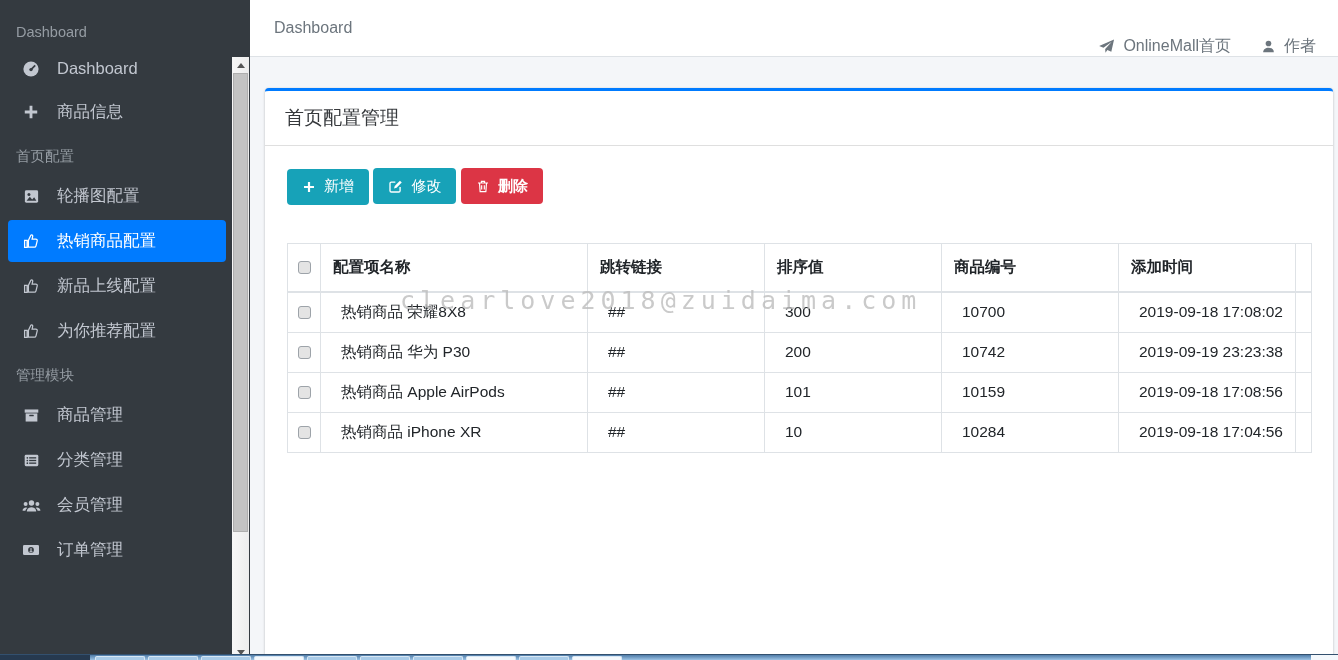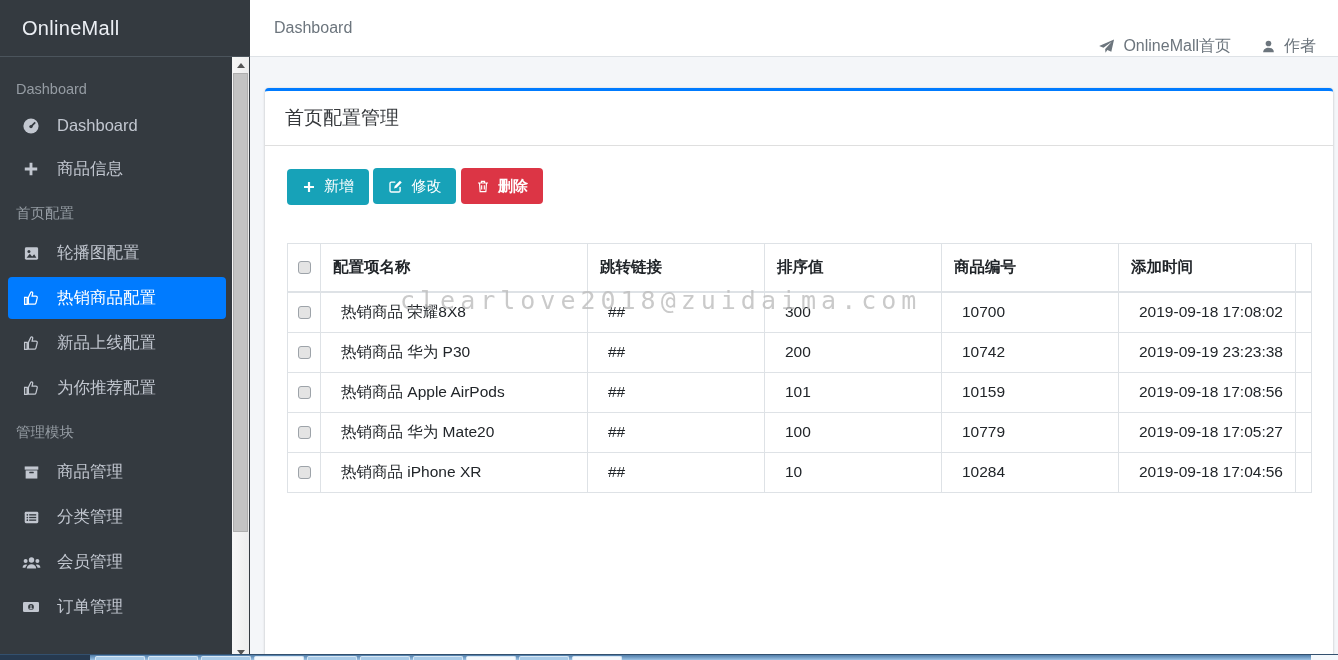--- a/index.html
+++ b/index.html
@@ -83,7 +83,6 @@
 <div class="app">
 
   <aside class="sidebar">
-    <div class="brand">OnlineMall</div>
     <nav class="nav" id="sidebar-nav">
   <div class="nav-section">
     <div class="nav-header">Dashboard</div>

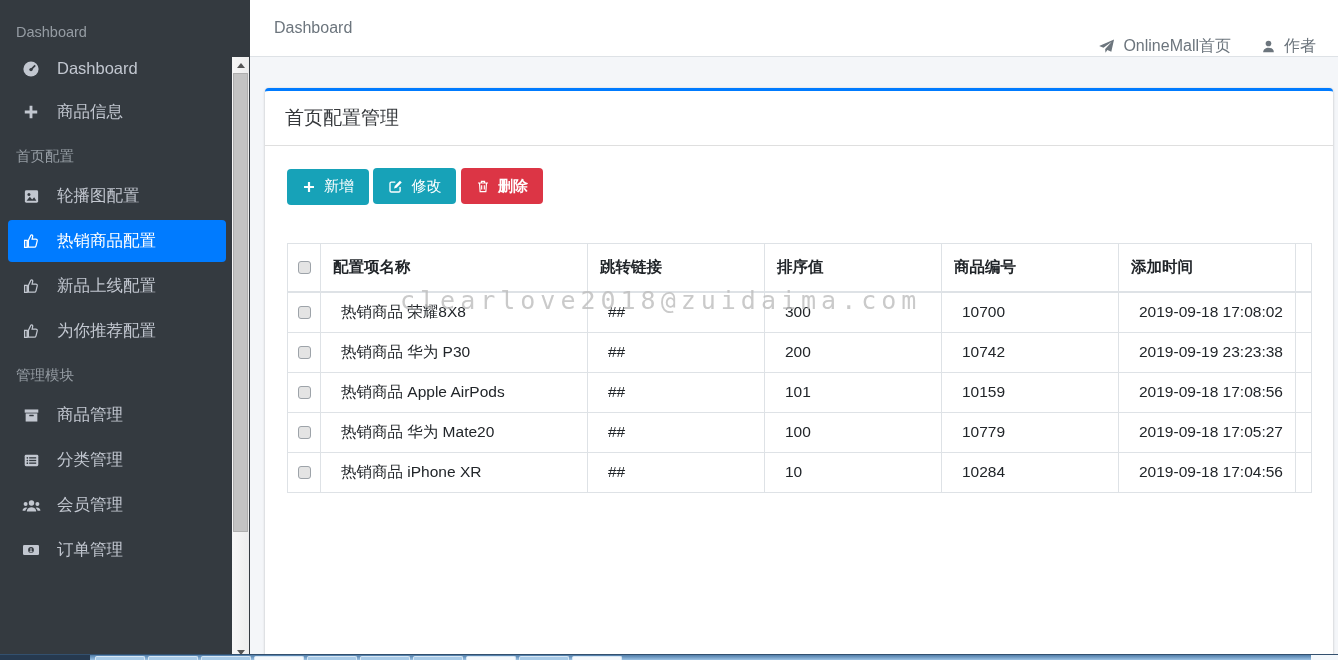--- a/index.html
+++ b/index.html
@@ -331,15 +331,6 @@
     <td></td>
   </tr>
 
-  <tr>
-    <td class="chk"><input type="checkbox" class="cbox" style=""></td>
-    <td>热销商品 华为 Mate20</td>
-    <td>##</td>
-    <td>100</td>
-    <td>10779</td>
-    <td>2019-09-18 17:05:27</td>
-    <td></td>
-  </tr>
 
   <tr>
     <td class="chk"><input type="checkbox" class="cbox" style=""></td>

